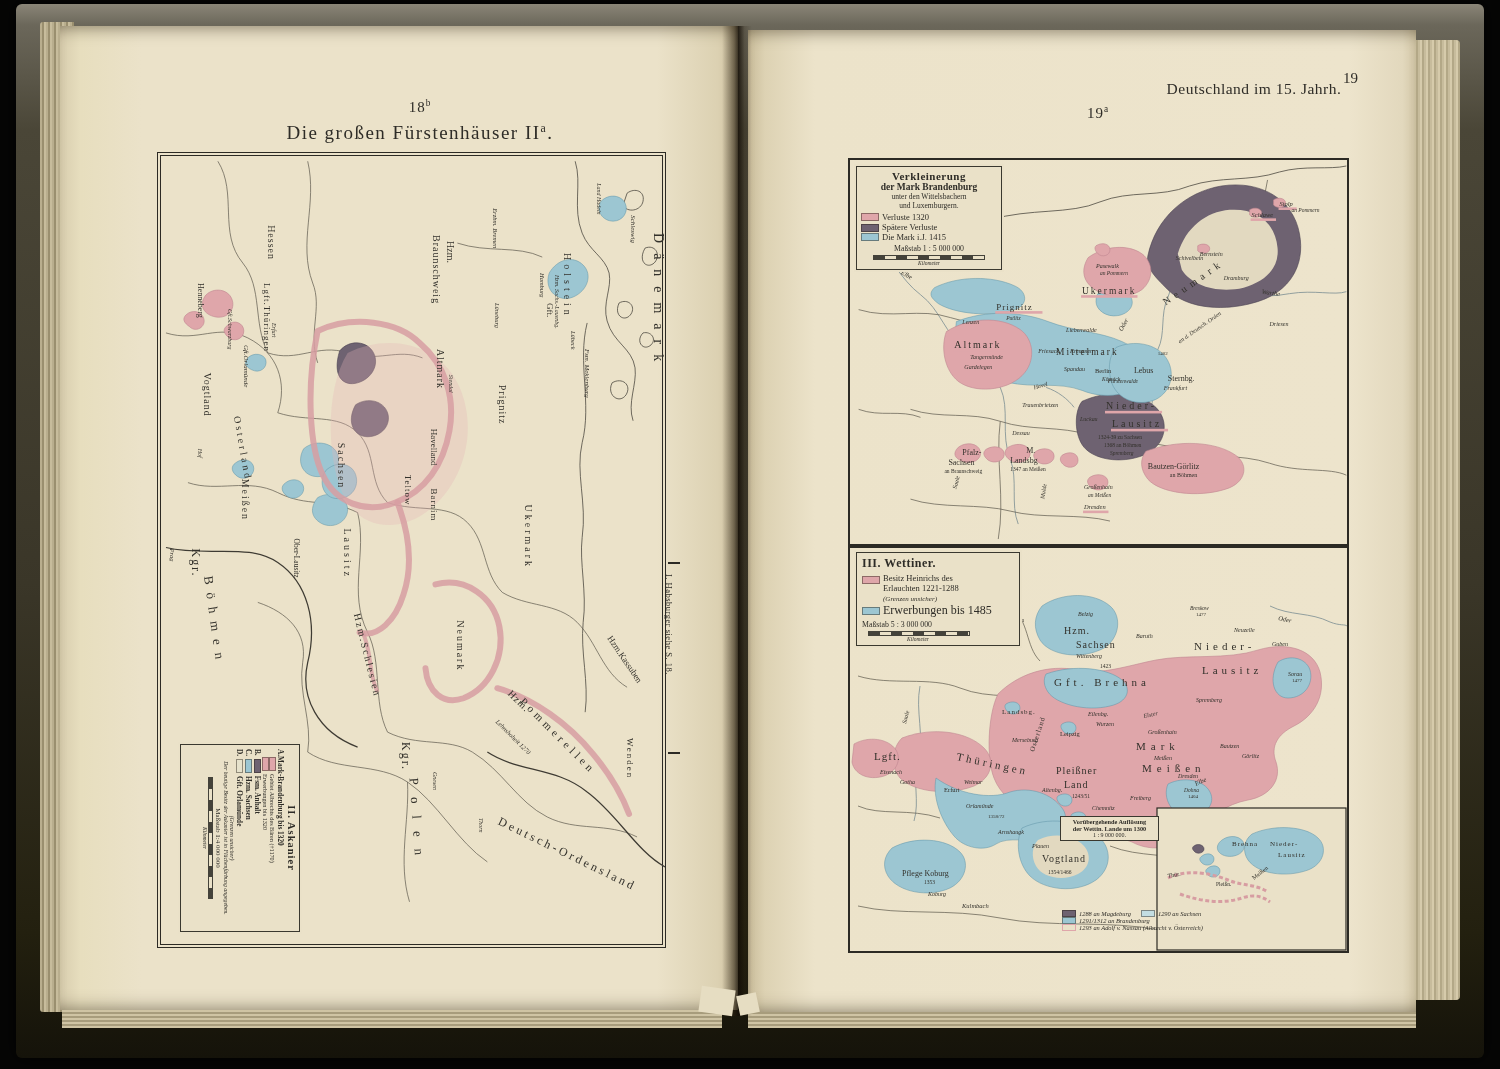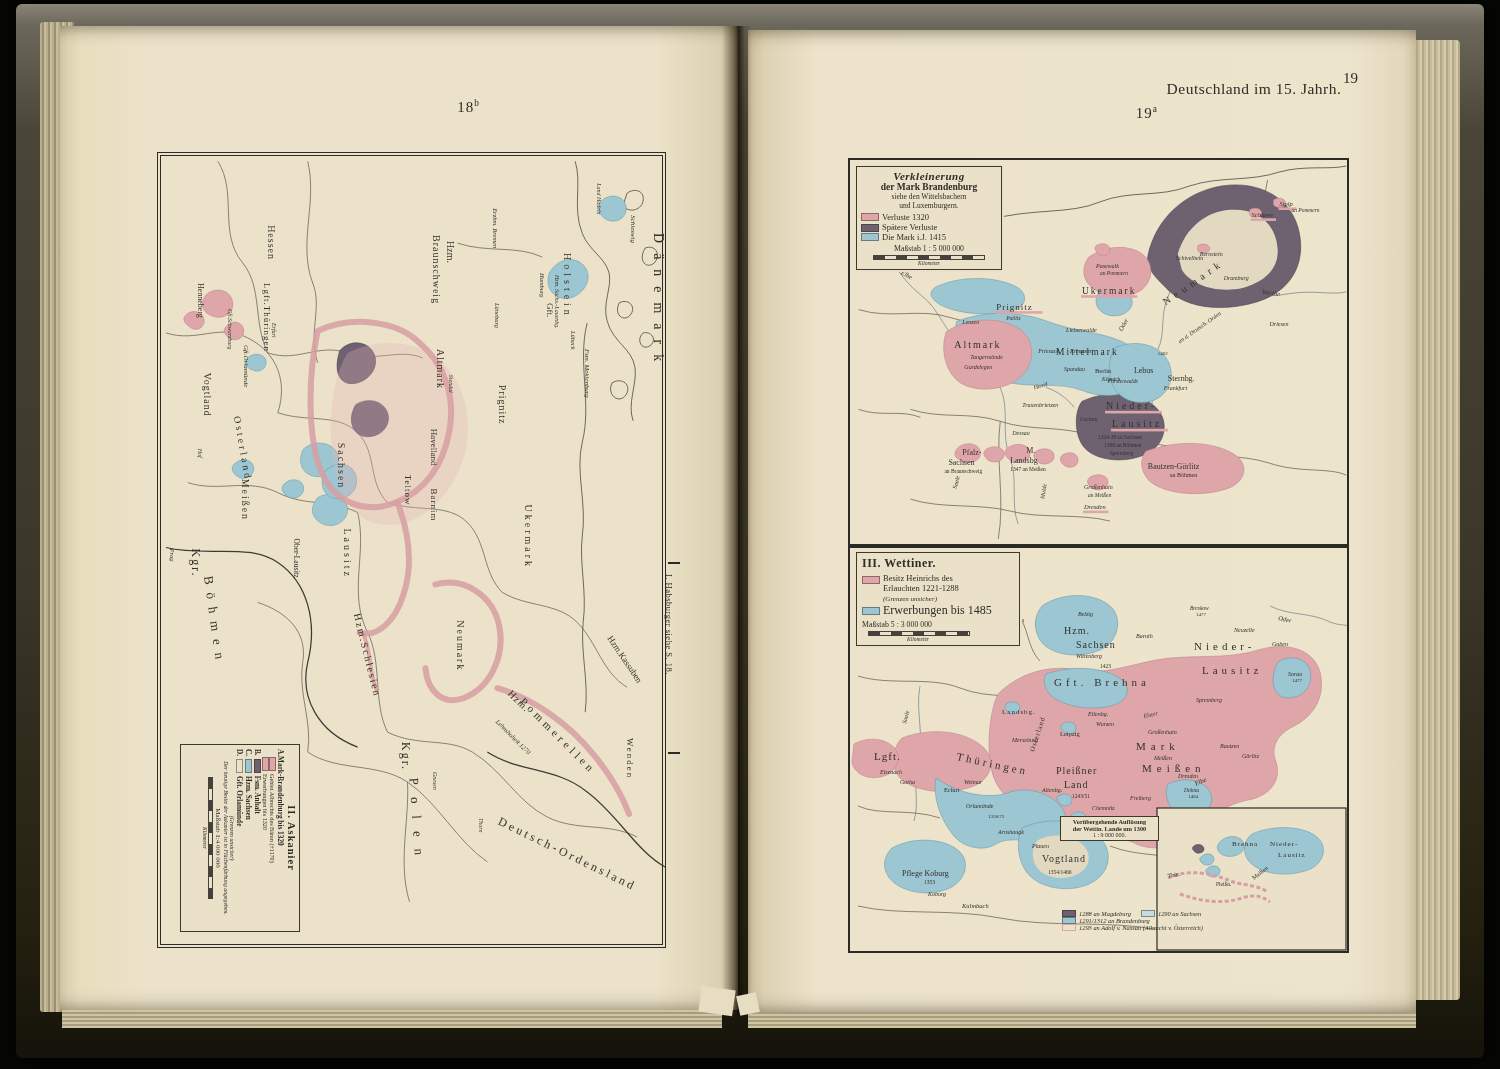--- a/index.html
+++ b/index.html
@@ -33,7 +33,7 @@
       background:linear-gradient(90deg,rgba(40,30,15,0) 0,rgba(40,30,15,.55) 40%,rgba(20,14,6,.8) 55%,rgba(40,30,15,.25) 75%,rgba(40,30,15,0) 100%);}
   .tear{background:#e6ddc2;}
   
-  .pagelabel{font-size:15px;letter-spacing:1px;text-align:right;}
+  .pagelabel{font-size:15px;letter-spacing:1px;text-align:center;}
   .maptitle{font-size:19px;letter-spacing:1.5px;text-align:center;}
   sup{font-size:.62em;}
   #pno{font-size:15px;}

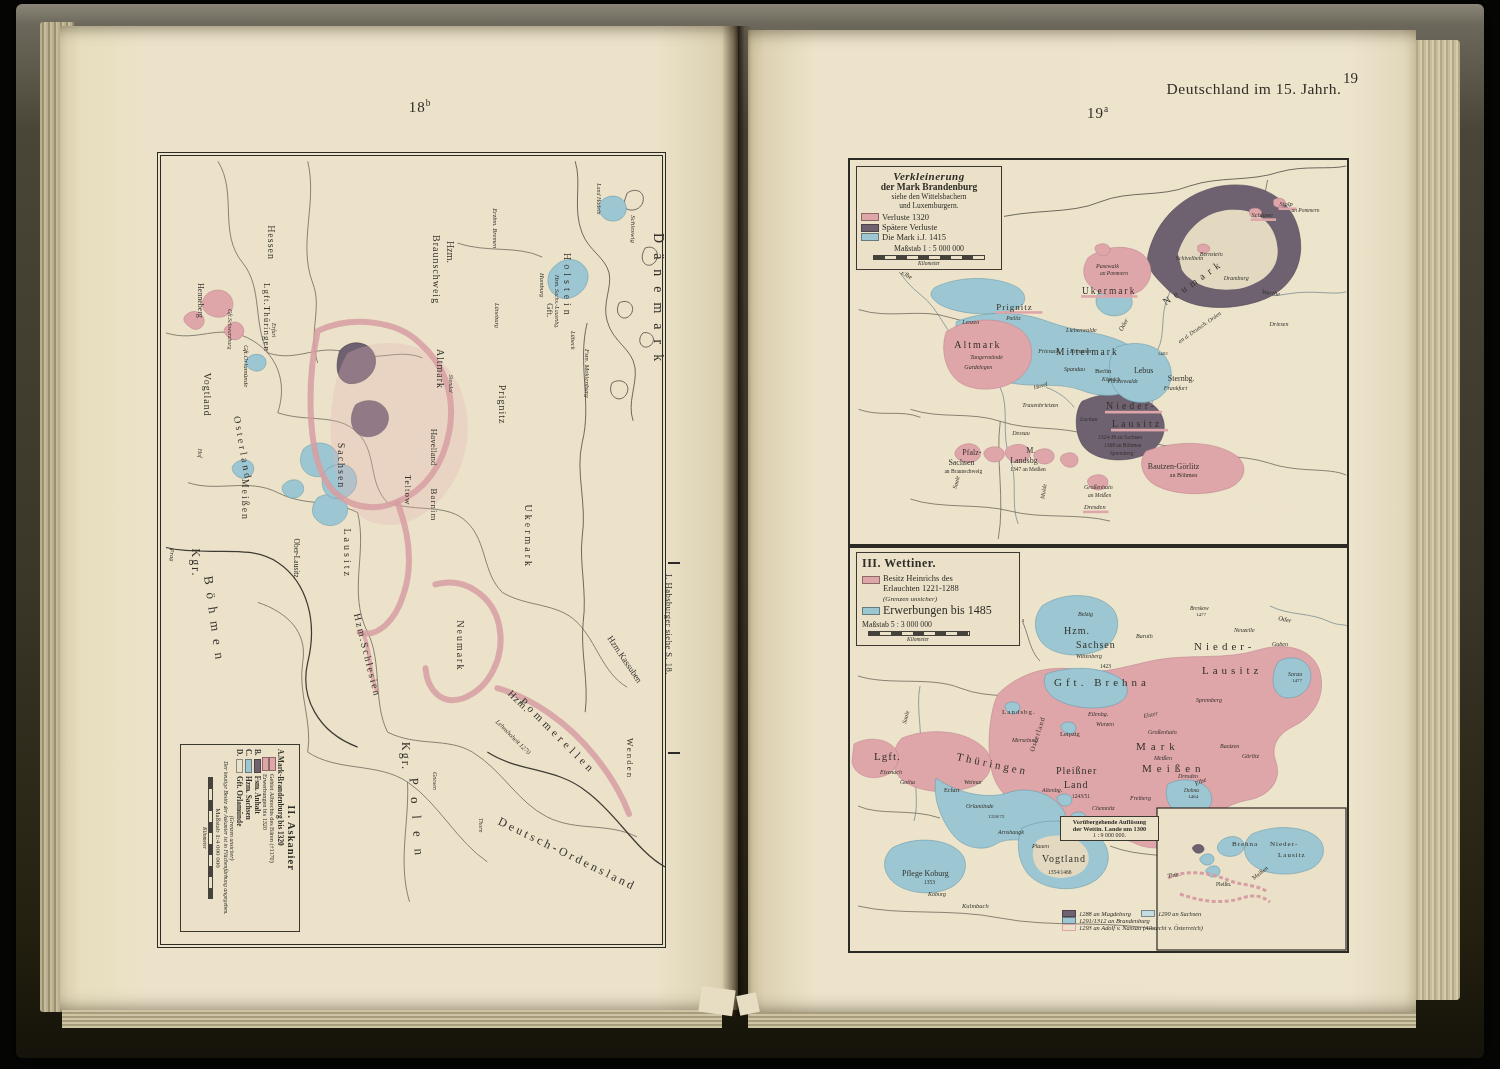--- a/index.html
+++ b/index.html
@@ -83,6 +83,9 @@
 
   <div class="abs pagelabel" style="left:300px;top:72px;width:120px;">
     <span>18</span><sup>b</sup>
+  </div>
+  <div class="abs maptitle" style="left:140px;top:96px;width:440px;">
+    <span>Die großen Fürstenhäuser II</span><sup>a</sup><span>.</span>
   </div>
 
   <div class="abs mapframe" style="left:97px;top:126px;width:507px;height:794px;">

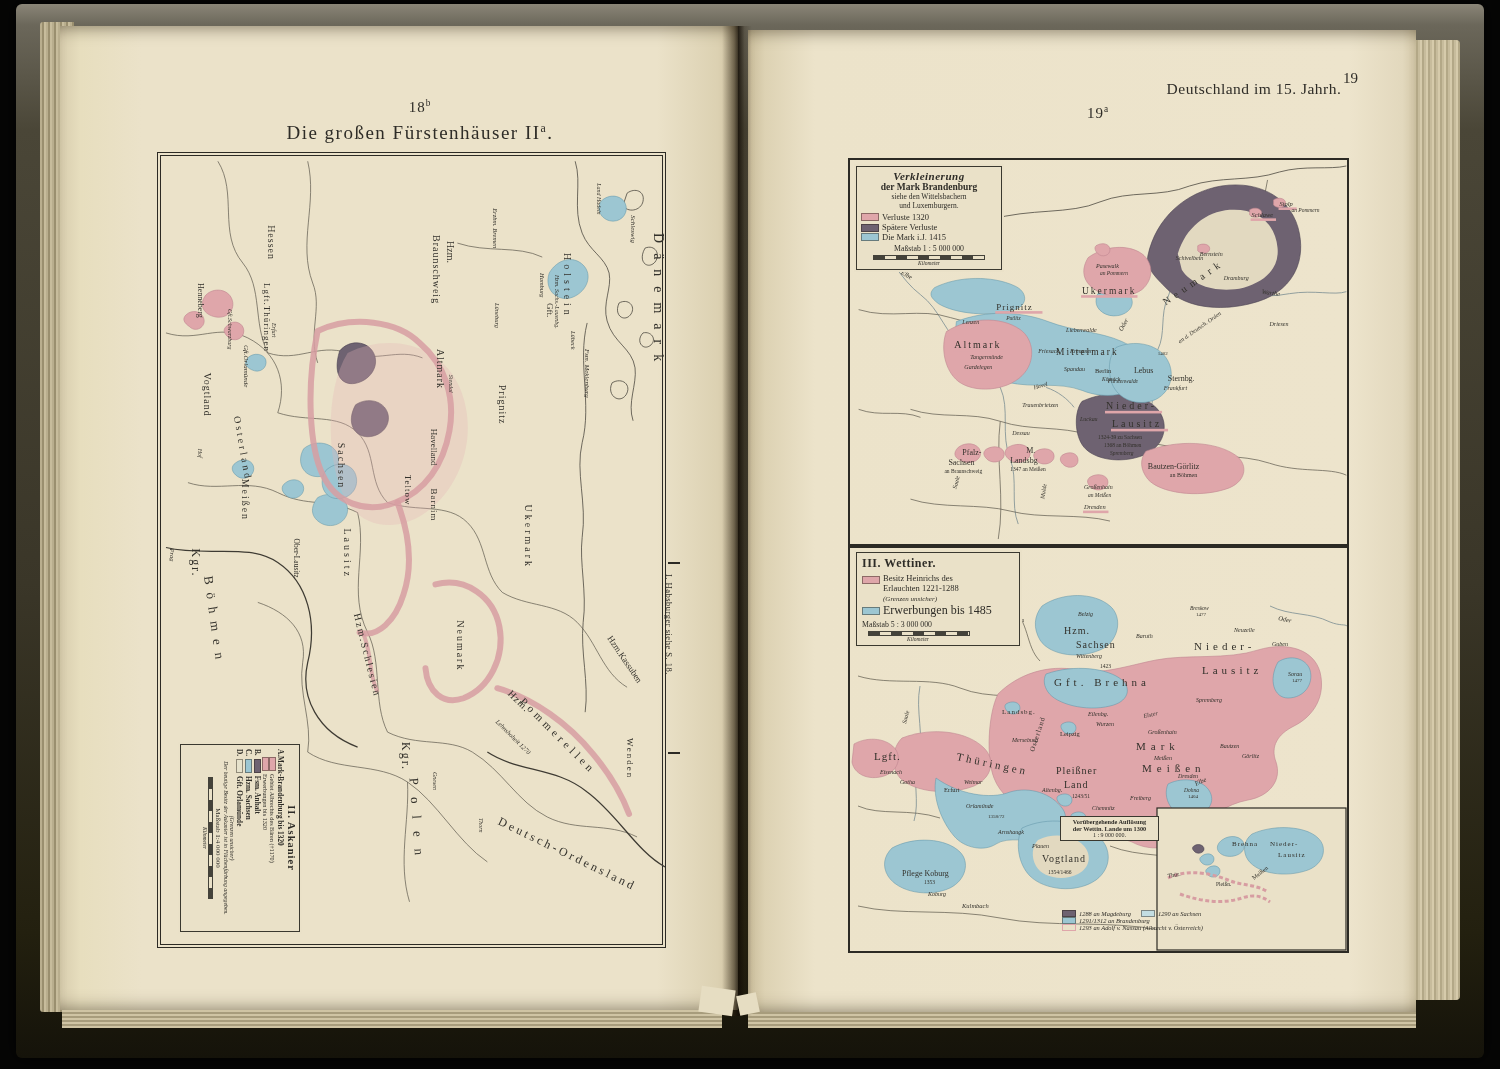--- a/index.html
+++ b/index.html
@@ -371,7 +371,7 @@
     </svg>
 
     <div class="abs legendbox" style="left:6px;top:6px;width:136px;padding:3px 4px;">
-      <div class="lg-title" style="font-size:11px;letter-spacing:.5px;font-style:italic;">Verkleinerung</div>
+      <div class="lg-title" style="font-size:11px;letter-spacing:.5px;">Verkleinerung</div>
       <div class="lg-title" style="font-size:9.5px;">der Mark Brandenburg</div>
       <div class="lg-title" style="font-size:7.5px;font-weight:normal;">siehe den Wittelsbachern</div>
       <div class="lg-title" style="font-size:7.5px;font-weight:normal;">und Luxemburgern.</div>

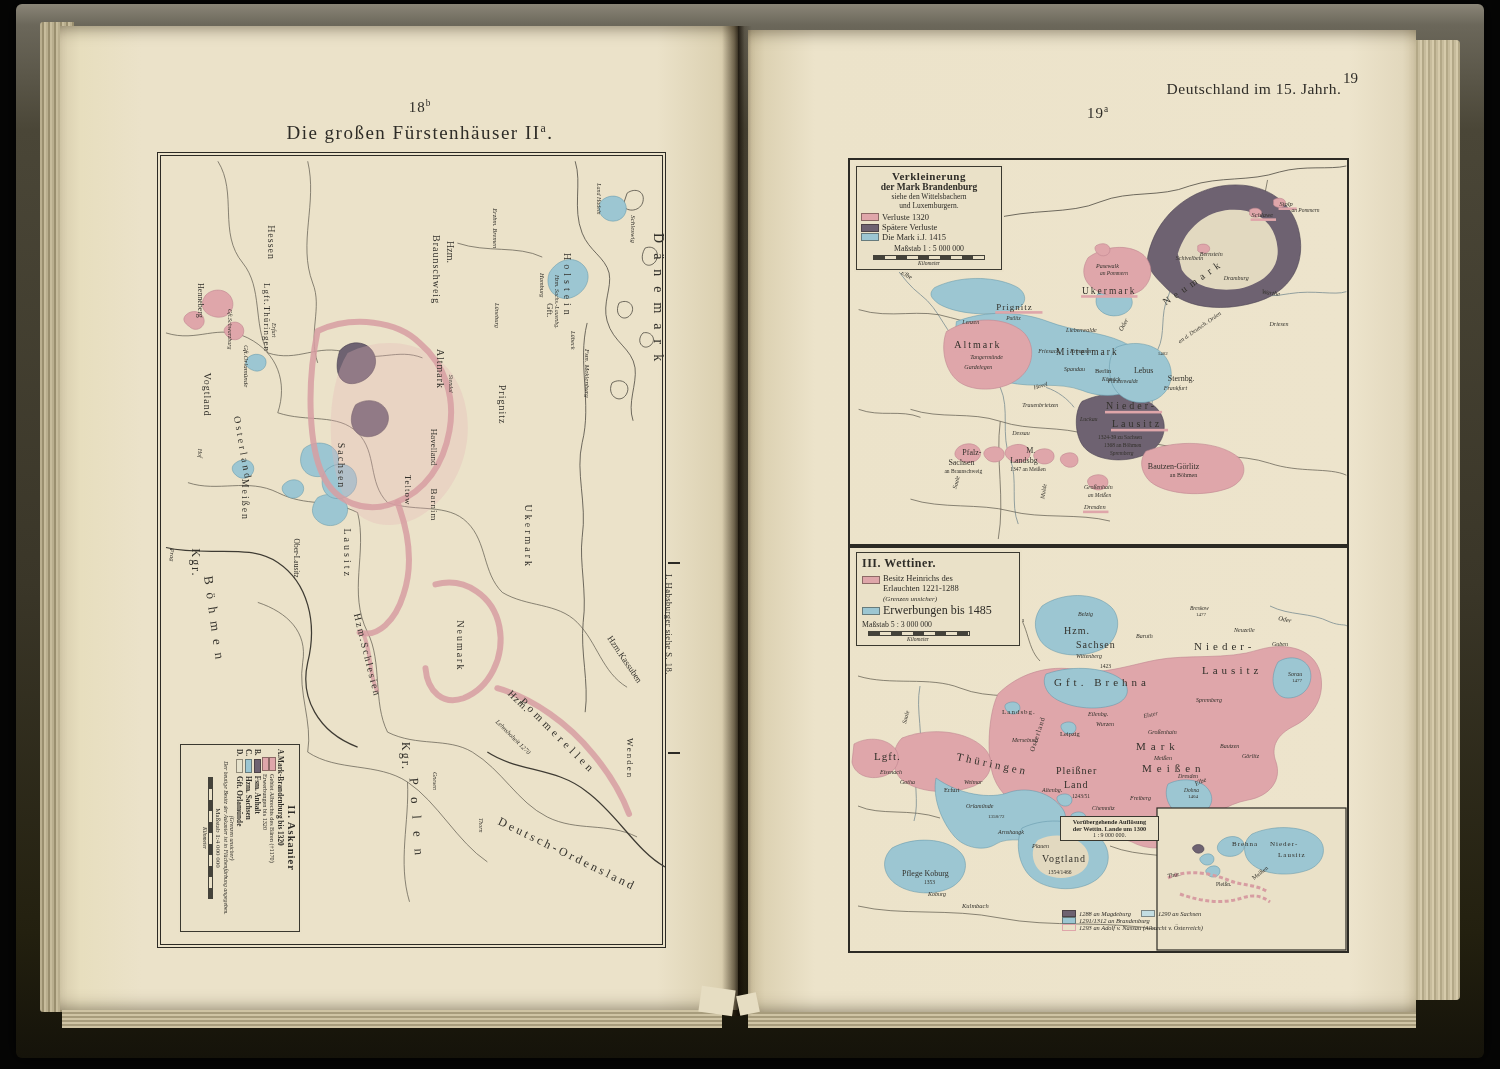--- a/index.html
+++ b/index.html
@@ -373,7 +373,7 @@
     <div class="abs legendbox" style="left:6px;top:6px;width:136px;padding:3px 4px;">
       <div class="lg-title" style="font-size:11px;letter-spacing:.5px;">Verkleinerung</div>
       <div class="lg-title" style="font-size:9.5px;">der Mark Brandenburg</div>
-      <div class="lg-title" style="font-size:7.5px;font-weight:normal;">siehe den Wittelsbachern</div>
+      <div class="lg-title" style="font-size:7.5px;font-weight:normal;">unter den Wittelsbachern</div>
       <div class="lg-title" style="font-size:7.5px;font-weight:normal;">und Luxemburgern.</div>
       <div class="lrow" style="font-size:8.5px;margin-top:2px;">
         <span class="sw" style="background: rgb(223, 166, 170); border: 0.5px solid rgba(40, 30, 20, 0.45);"></span>

